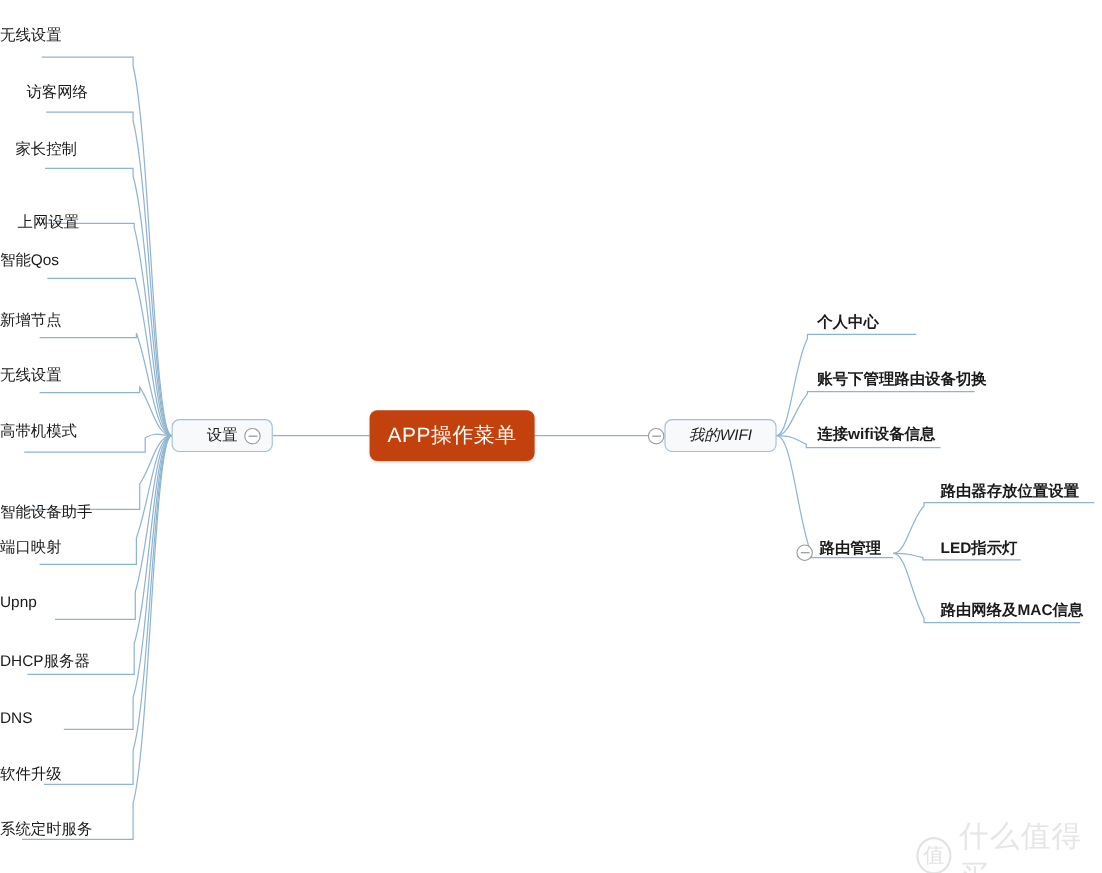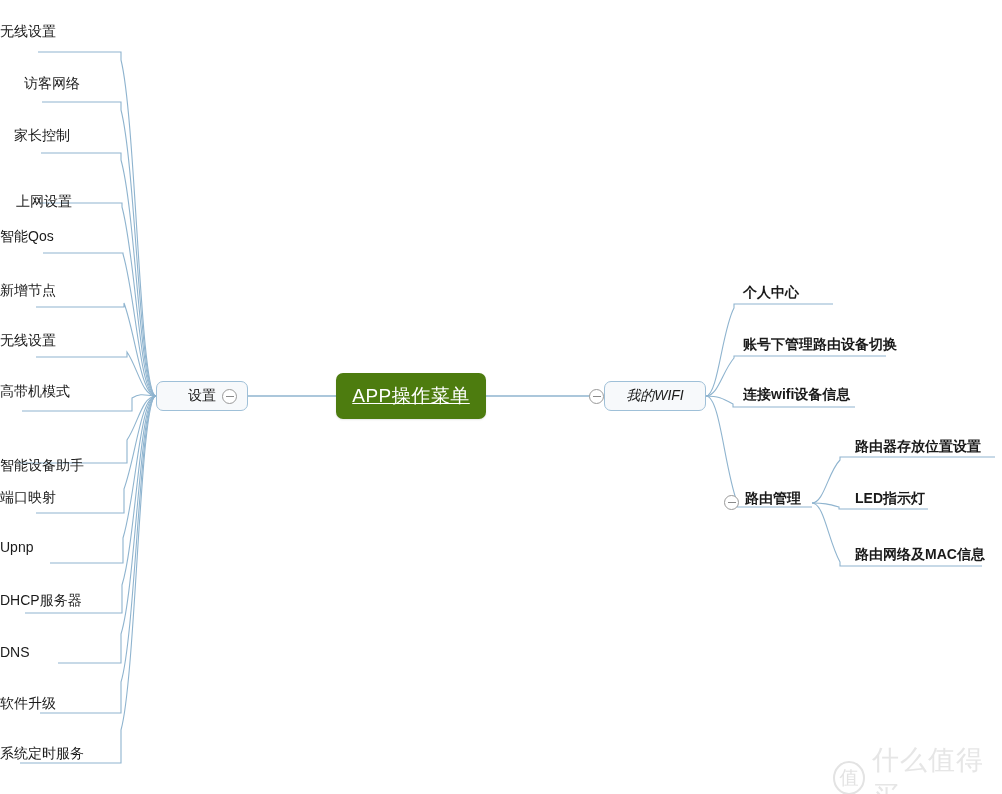--- a/index.html
+++ b/index.html
@@ -50,13 +50,12 @@
     white-space: nowrap;
   }
   .box-central {
-    background: #4d7c0f;
+    background: #c2410c;
     color: #ffffff;
     font-size: 19px;
     letter-spacing: 0.5px;
     border: none;
     box-shadow: 0 1px 2px rgba(0,0,0,0.10);
-    text-decoration: underline;
   }
   .box-branch {
     background: #f7f9fb;

